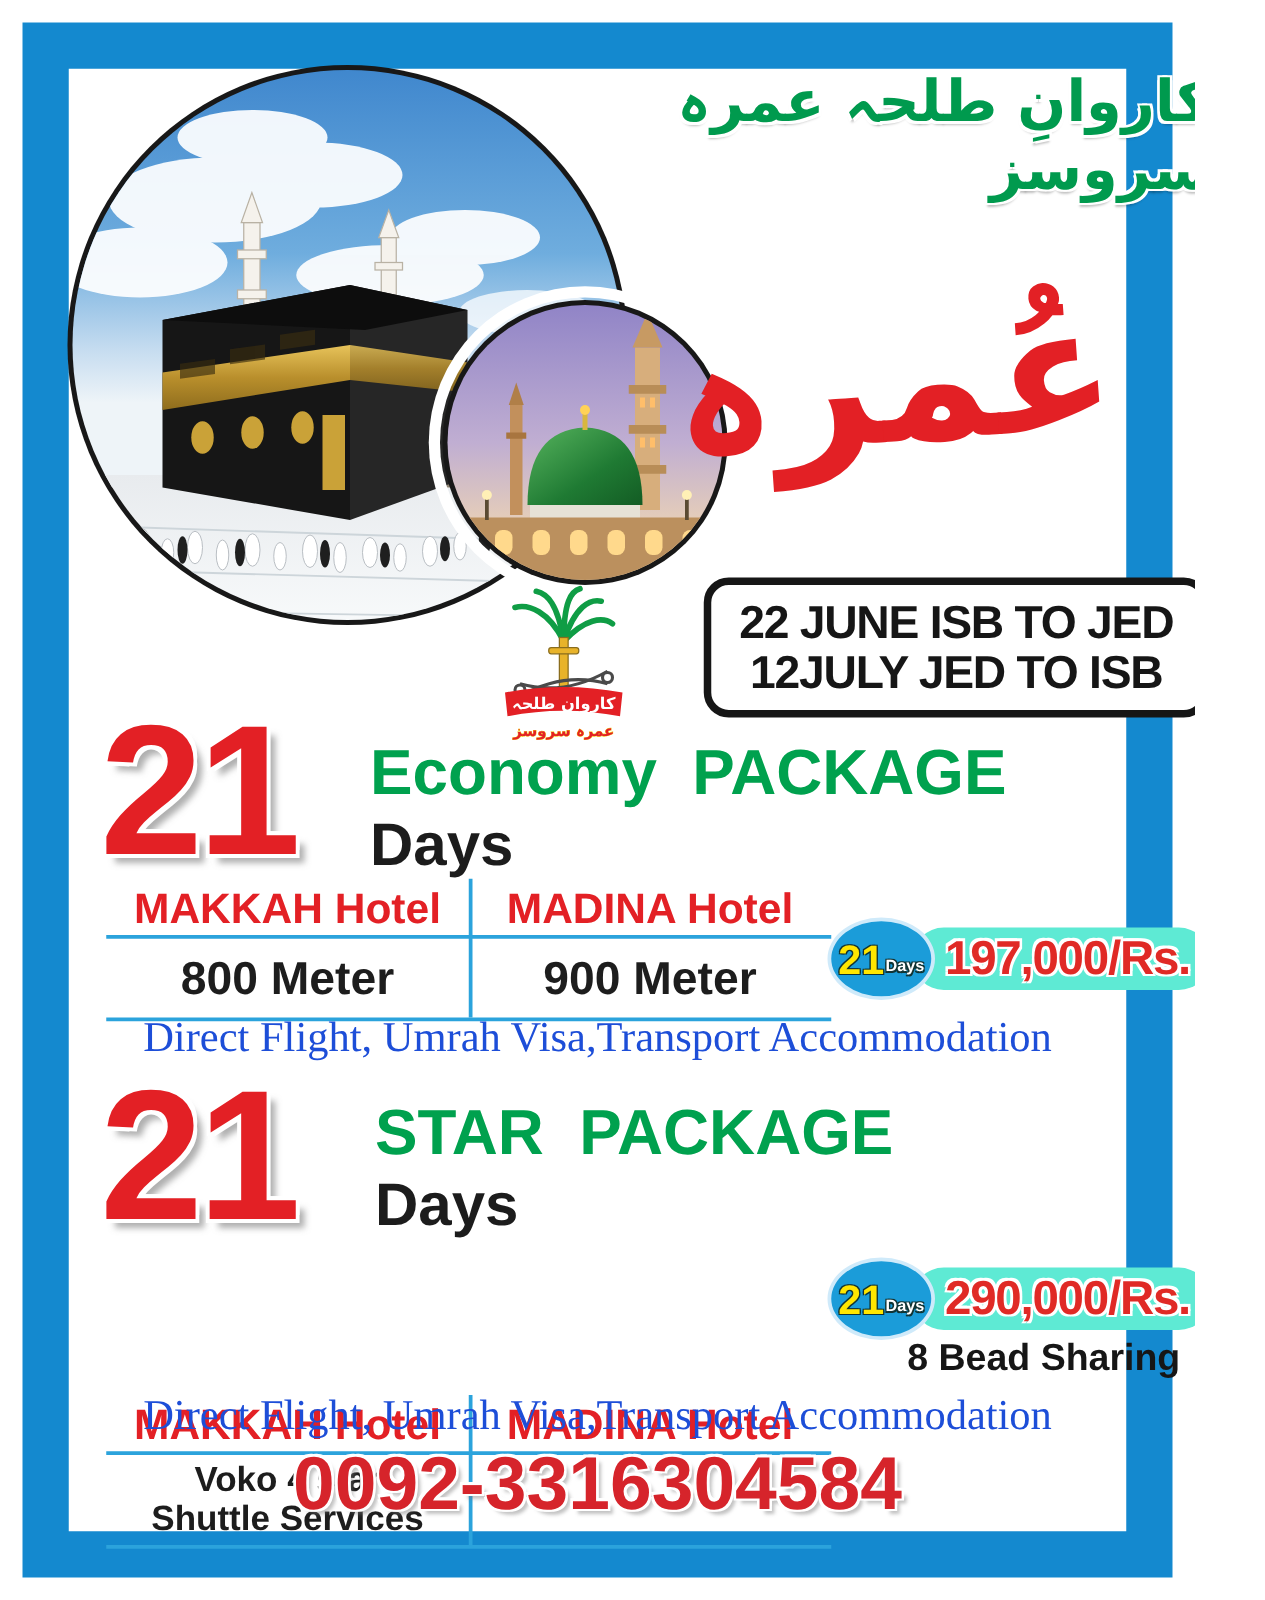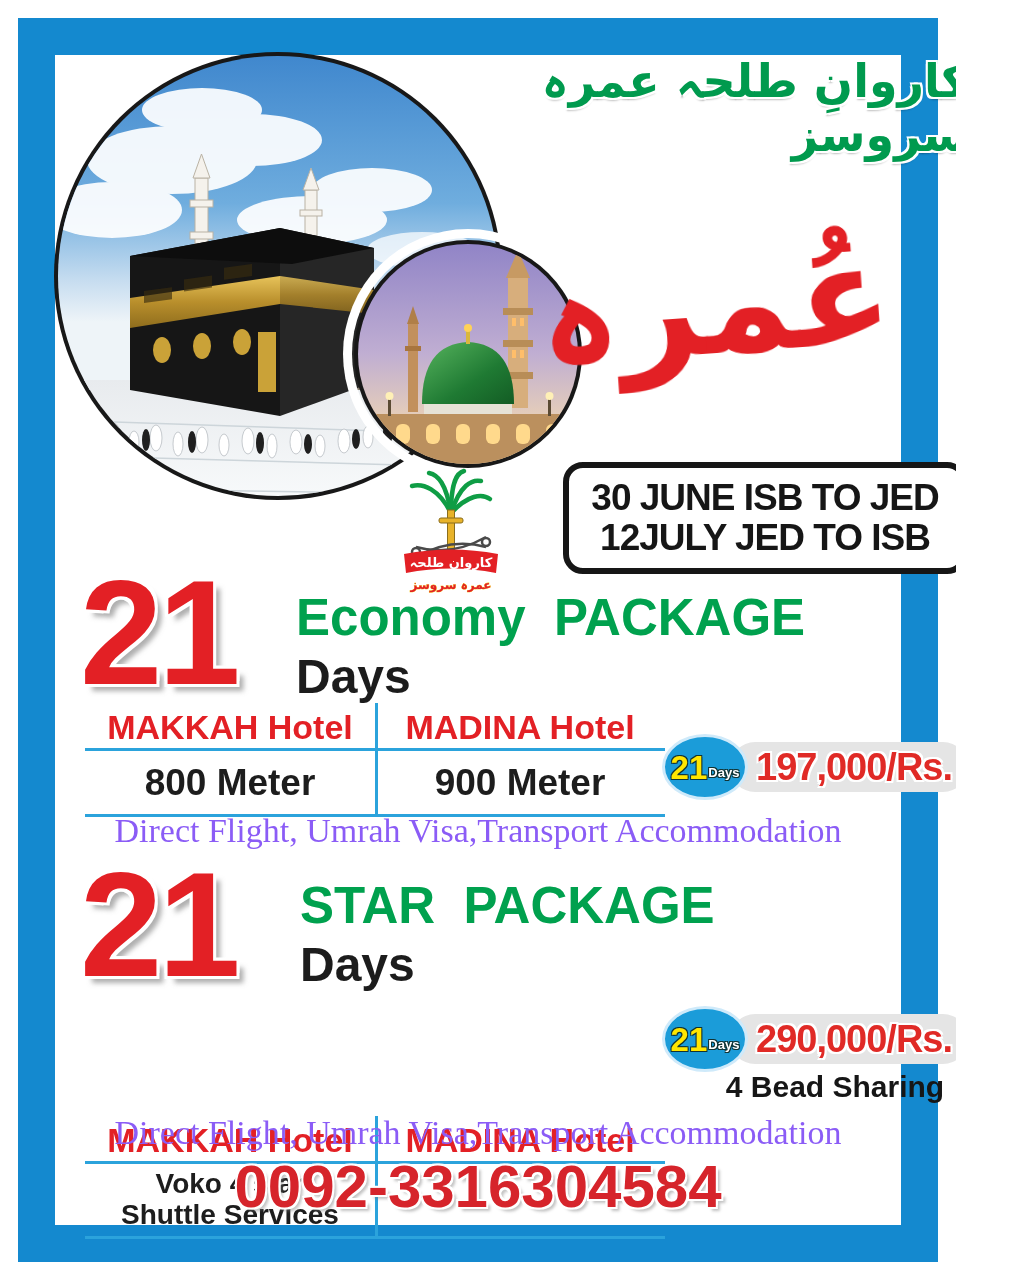--- a/index.html
+++ b/index.html
@@ -299,7 +299,7 @@
   </div>
 
   <div class="date-box">
-    <div class="date-line">30 JUNE ISB TO JED</div>
+    <div class="date-line">22 JUNE ISB TO JED</div>
     <div class="date-line">12JULY JED TO ISB</div>
   </div>
 

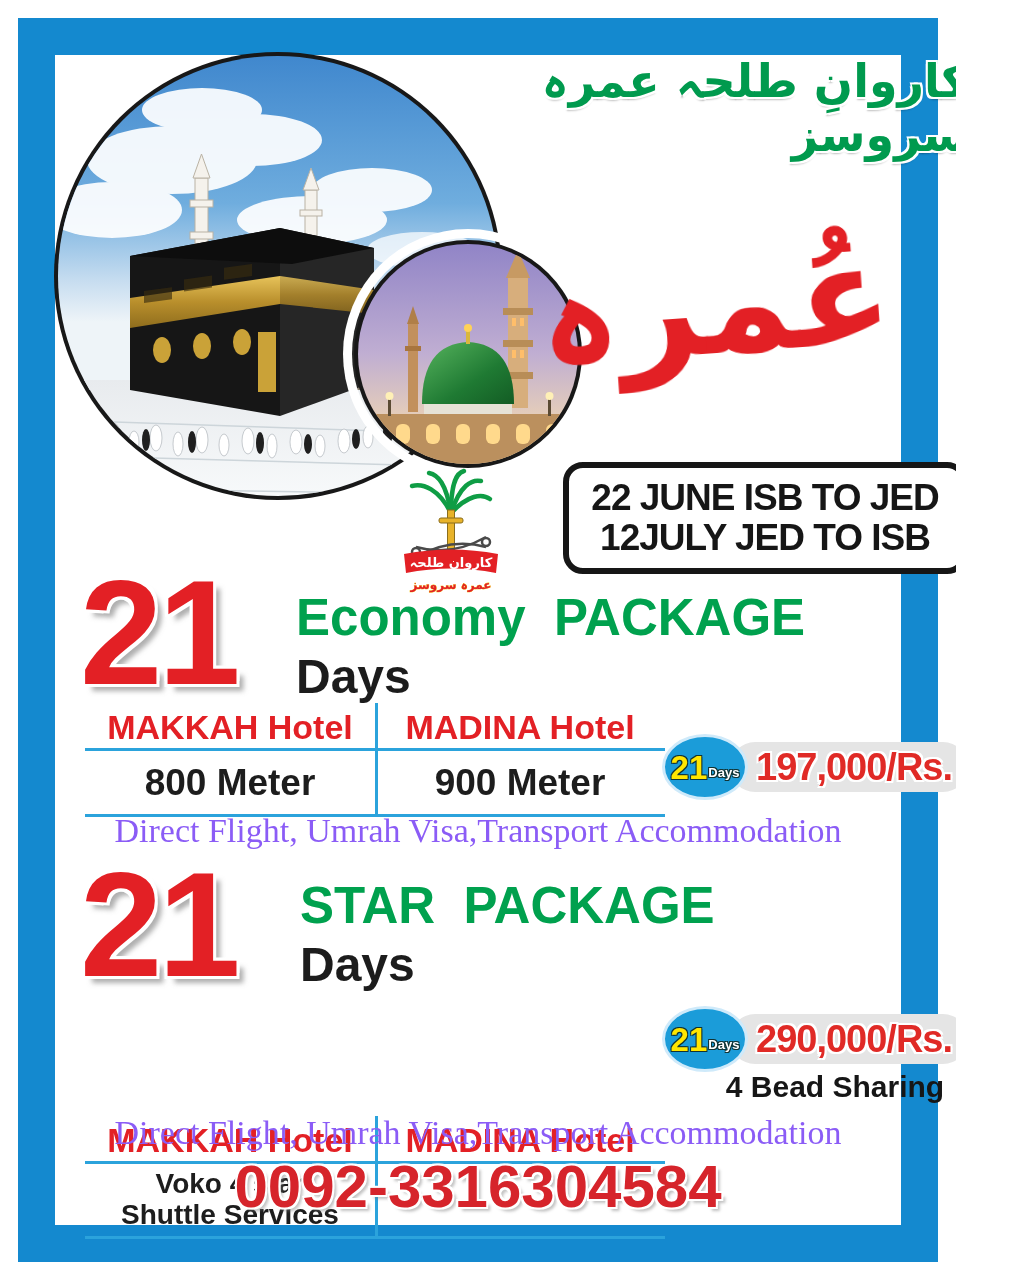--- a/index.html
+++ b/index.html
@@ -64,7 +64,7 @@
   .badge-days{font-weight:800;font-size:13px;color:#ffffff;margin:10px 0 0 1px;
       text-shadow:-1px -1px 0 #133,1px -1px 0 #133,-1px 1px 0 #133,1px 1px 0 #133;}
   .badge-pill{margin-left:-18px;z-index:1;height:50px;min-width:196px;border-radius:28px;
-      background:#e5e5e5;display:flex;align-items:center;padding:0 16px 0 26px;}
+      background:#5eead4;display:flex;align-items:center;padding:0 16px 0 26px;}
   .badge-price{font-weight:800;font-size:38px;color:#e02a26;letter-spacing:-1px;
       text-shadow:-2px -2px 0 #fff,2px -2px 0 #fff,-2px 2px 0 #fff,2px 2px 0 #fff;}
   .badge-note{position:absolute;left:700px;top:1070px;width:270px;text-align:center;

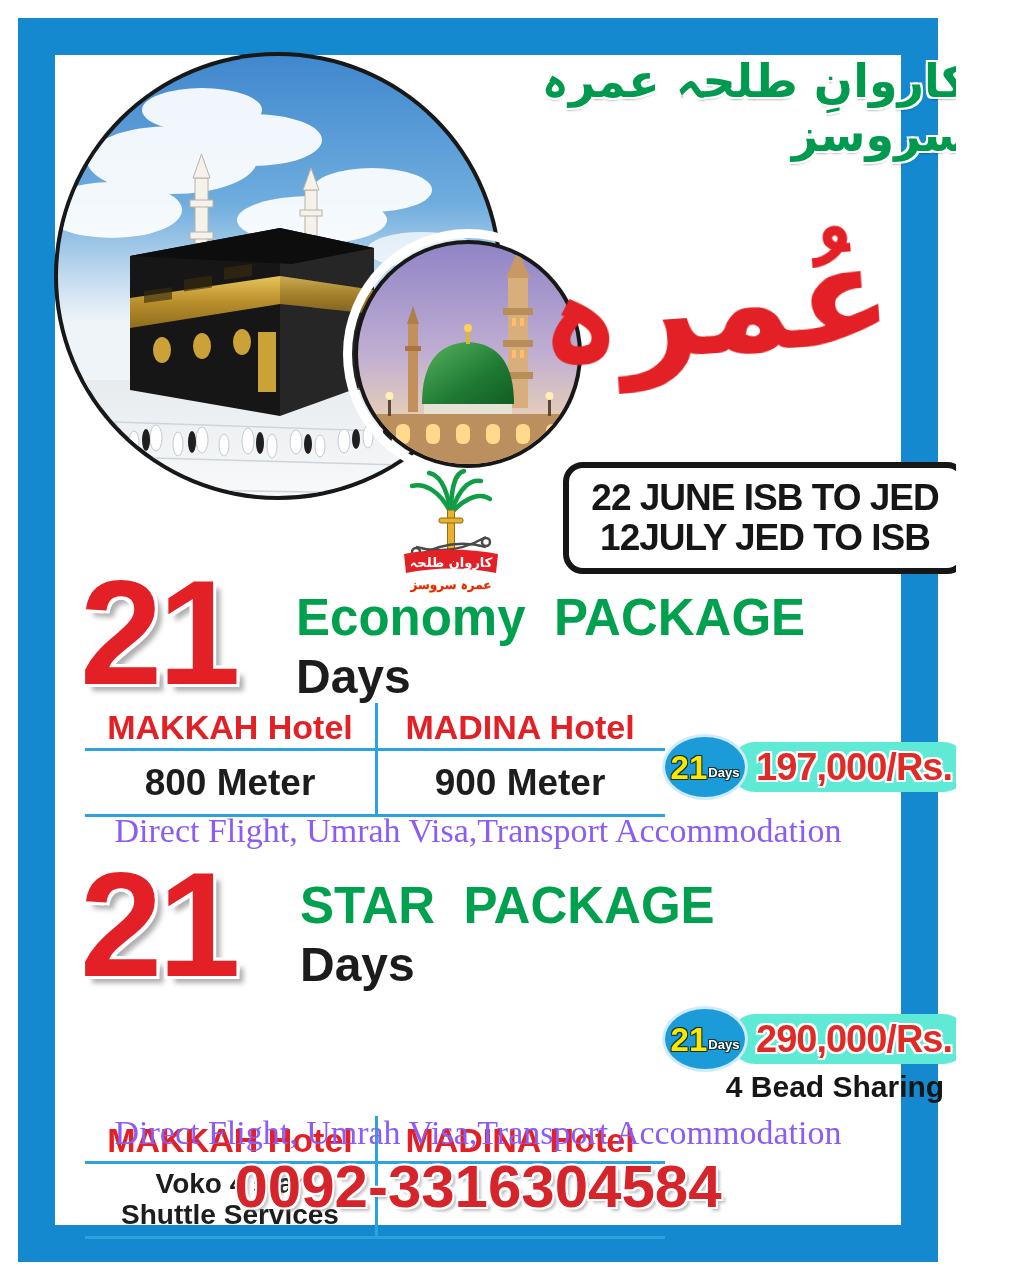--- a/index.html
+++ b/index.html
@@ -72,7 +72,7 @@
 
   
   .includes{position:absolute;left:54px;right:54px;text-align:center;
-      font-family:"Liberation Serif",serif;font-size:34px;color:#8b5cf6;}
+      font-family:"Liberation Serif",serif;font-size:34px;color:#1d4ed8;}
   .phone{position:absolute;left:54px;right:54px;top:1152px;text-align:center;
       font-weight:800;font-size:60px;color:#d6242b;letter-spacing:0;
       text-shadow:-2px -2px 0 #fff,2px -2px 0 #fff,-2px 2px 0 #fff,2px 2px 0 #fff,4px 4px 3px rgba(120,120,120,.45);}

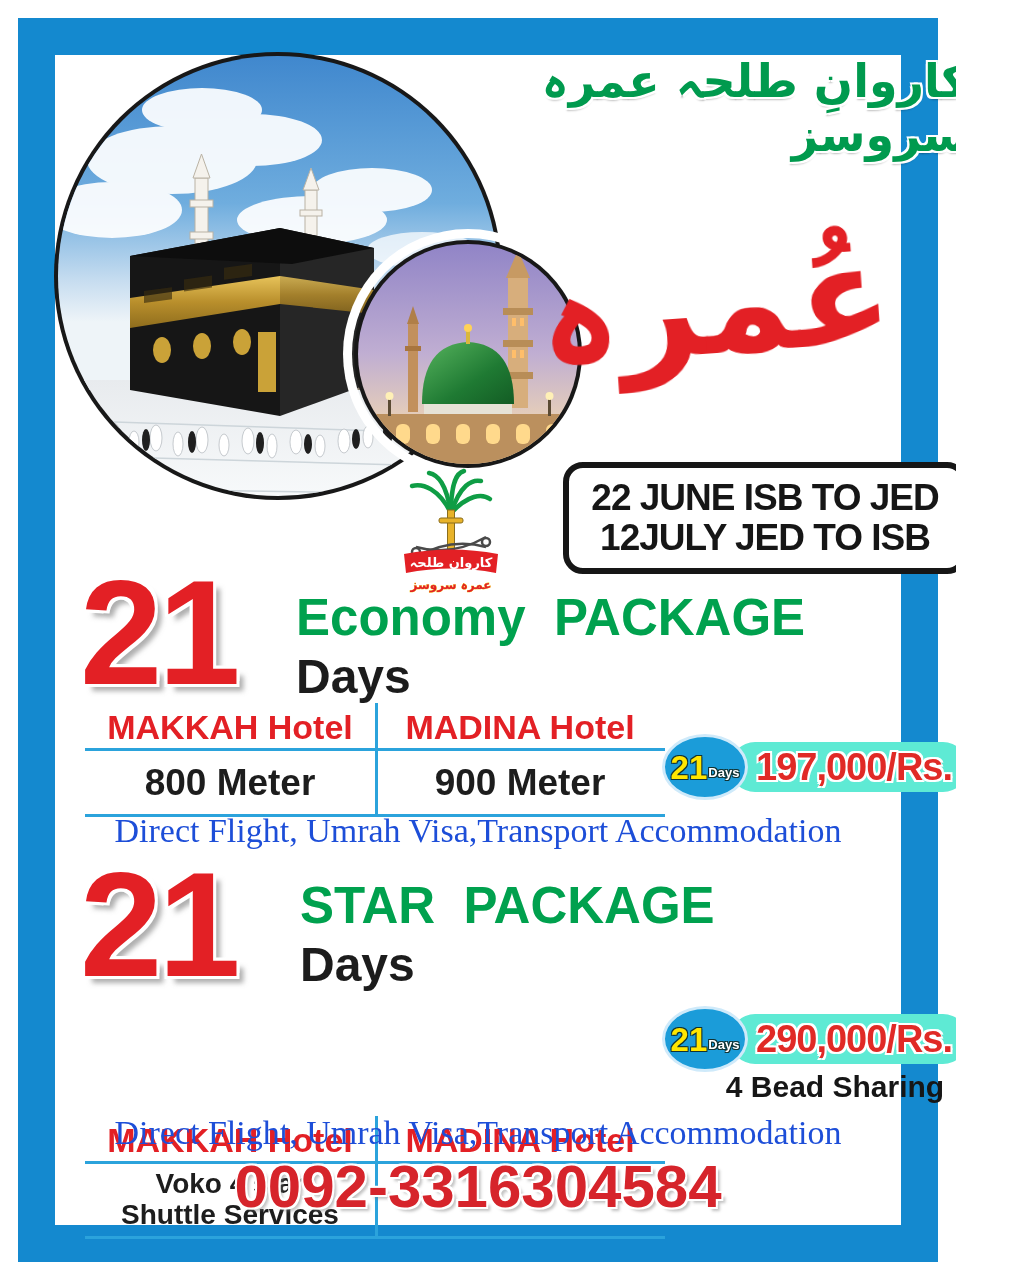--- a/index.html
+++ b/index.html
@@ -368,7 +368,7 @@
       <span class="badge-price">290,000/Rs.</span>
     </div>
   </div>
-  <div class="badge-note">4 Bead Sharing</div>
+  <div class="badge-note">8 Bead Sharing</div>
 
   <div class="includes" style="top:1114px;">Direct Flight,  Umrah Visa,Transport  Accommodation</div>
 

